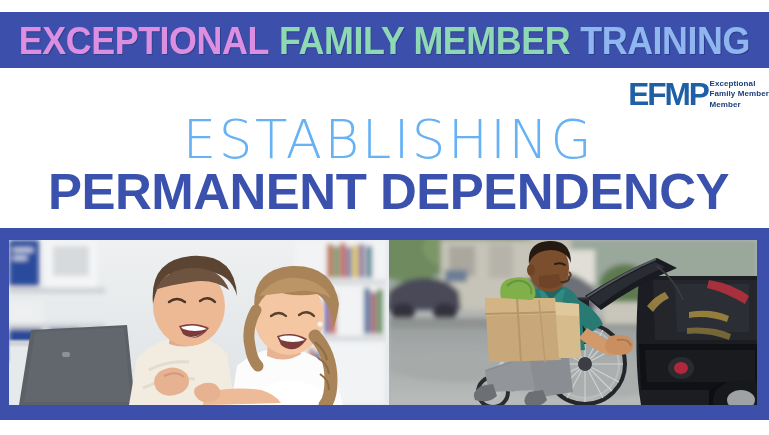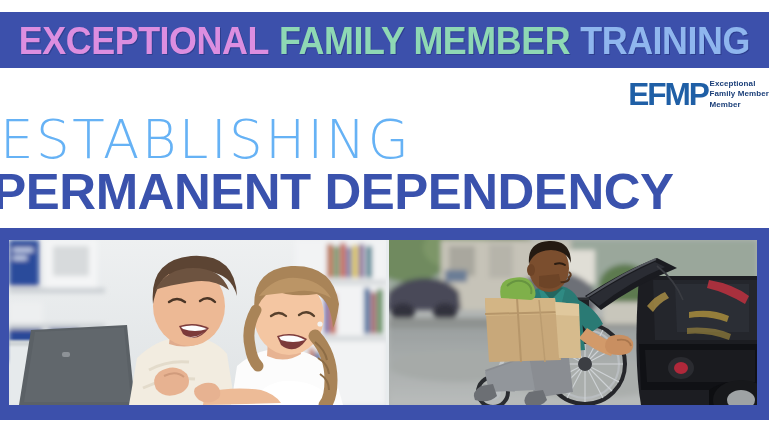--- a/index.html
+++ b/index.html
@@ -44,7 +44,7 @@
 
   
   .headline{
-    position:absolute;left:0;right:0;top:112px;
+    position:absolute;left:8px;right:0;top:112px;text-align:center;
   }
   .h-light{
     font-size:53px;line-height:56px;font-weight:300;color:#66b2f5;

